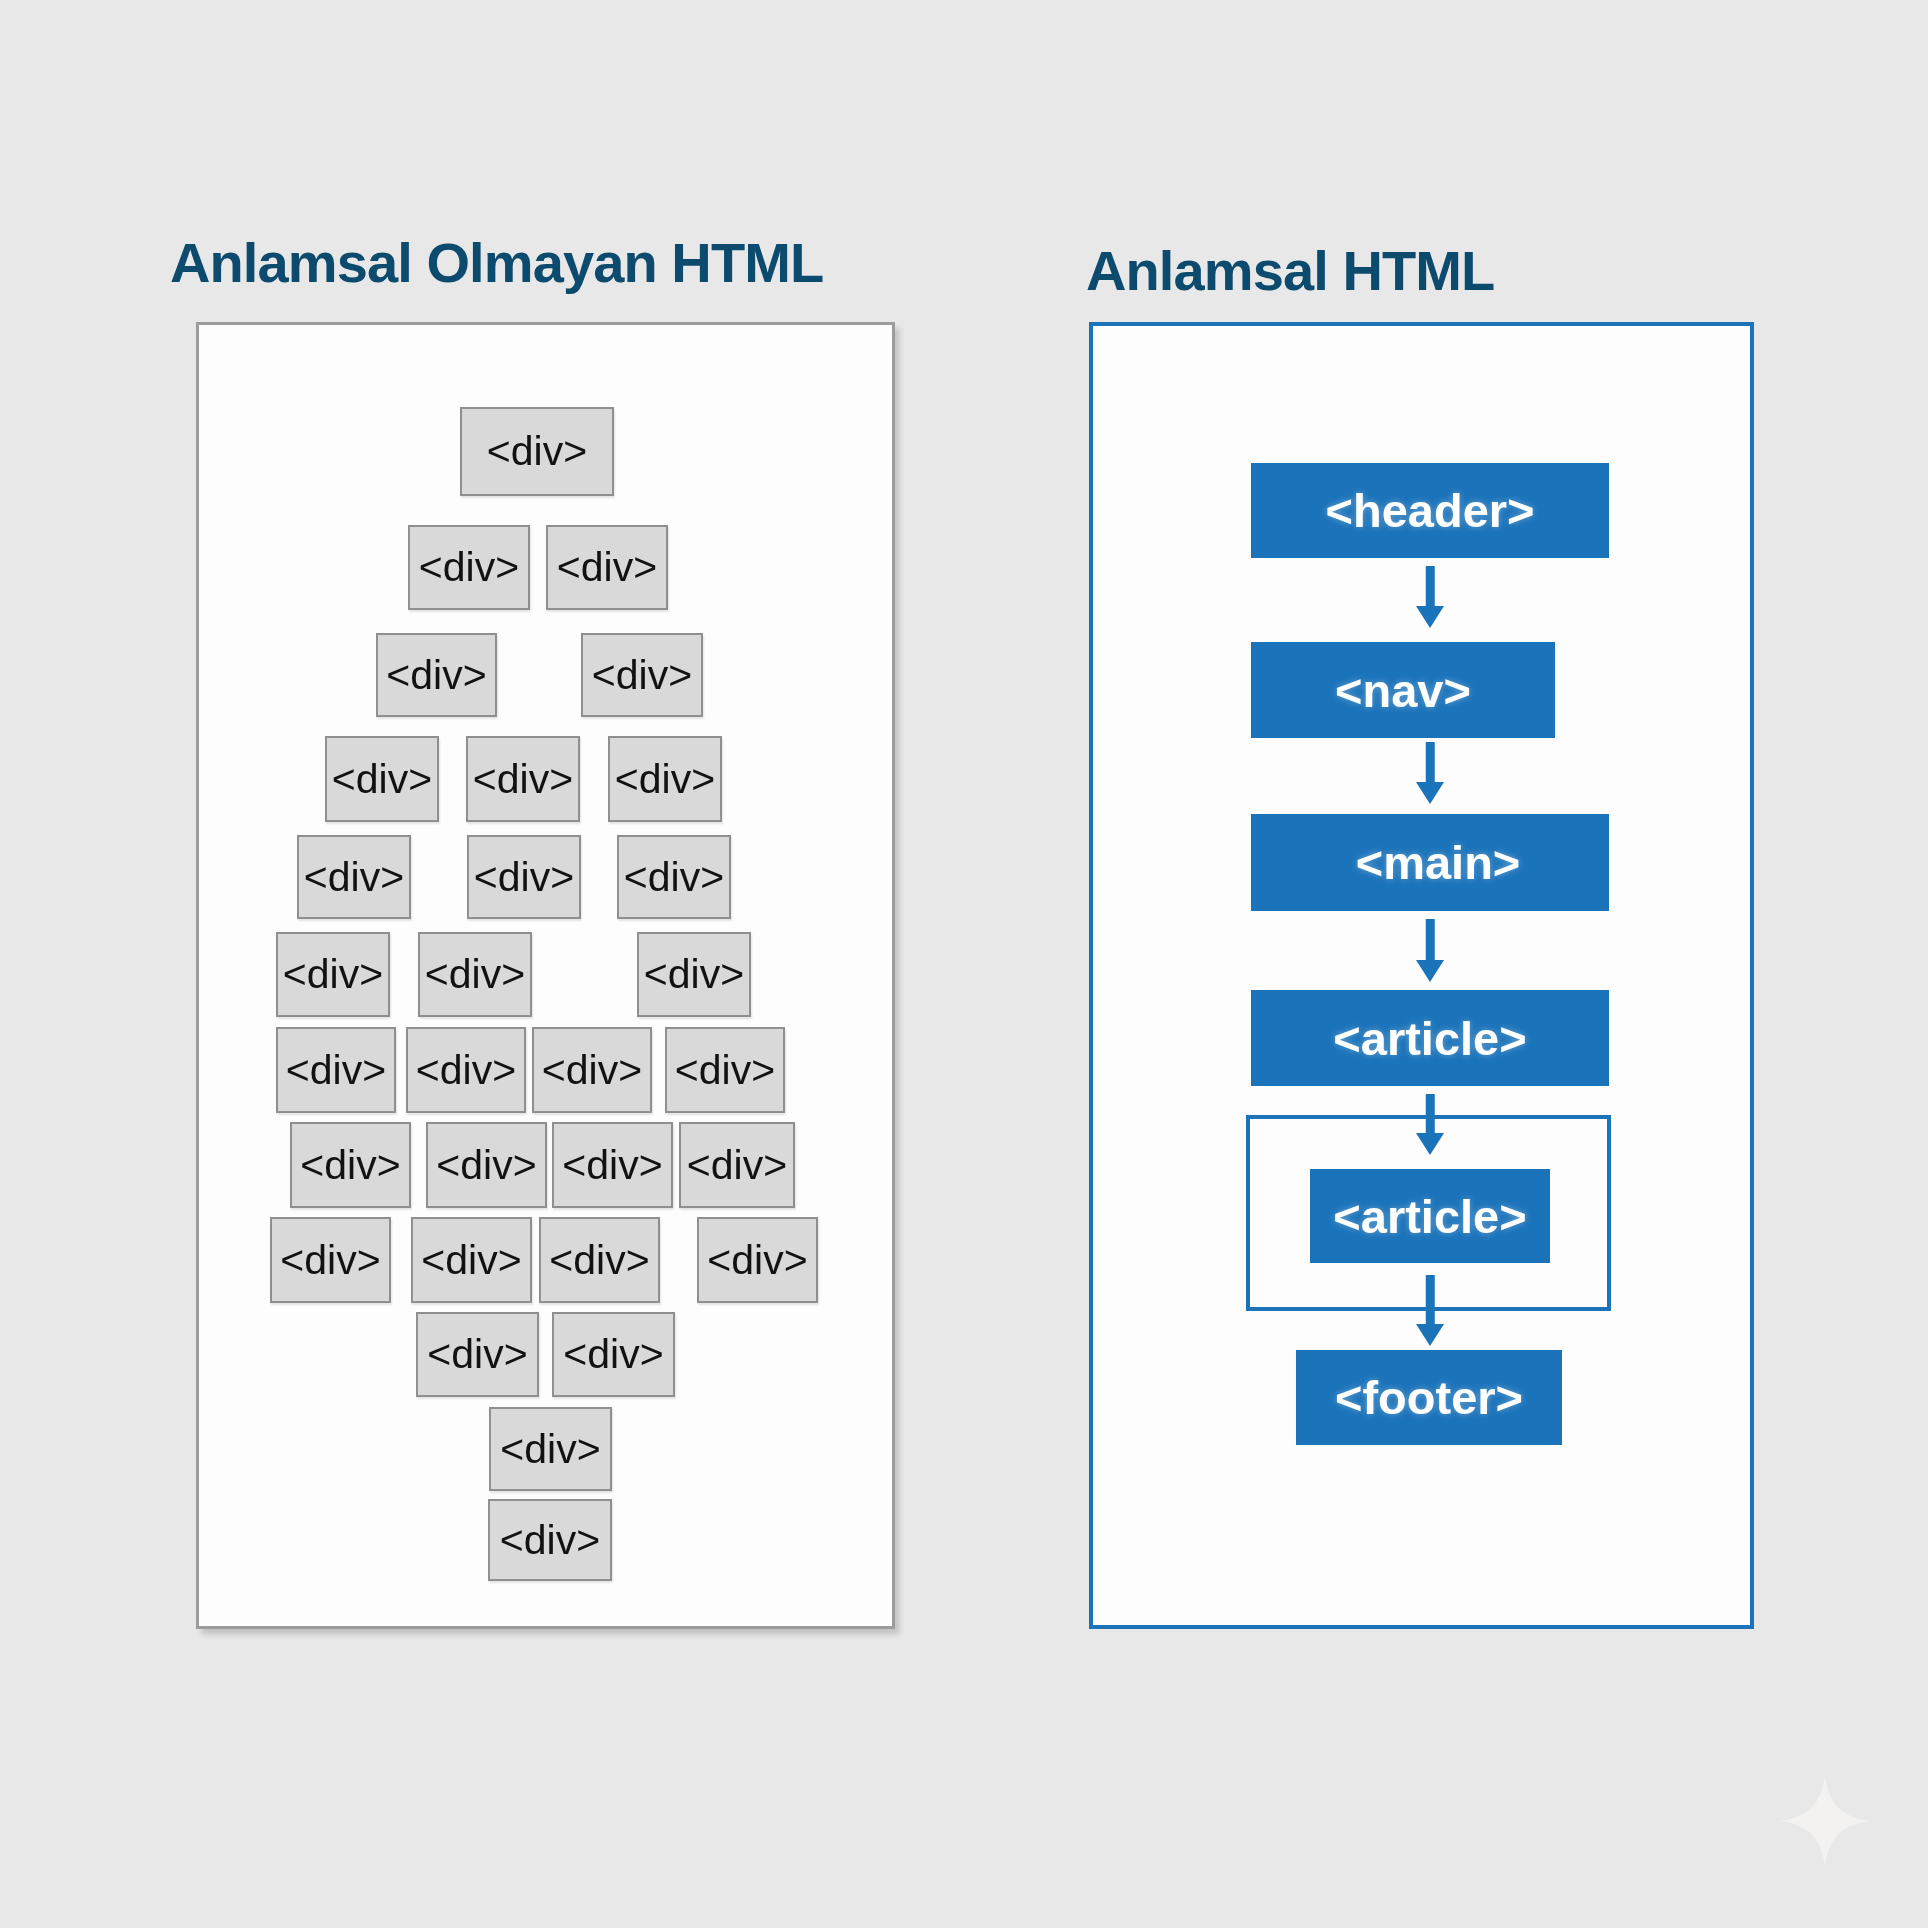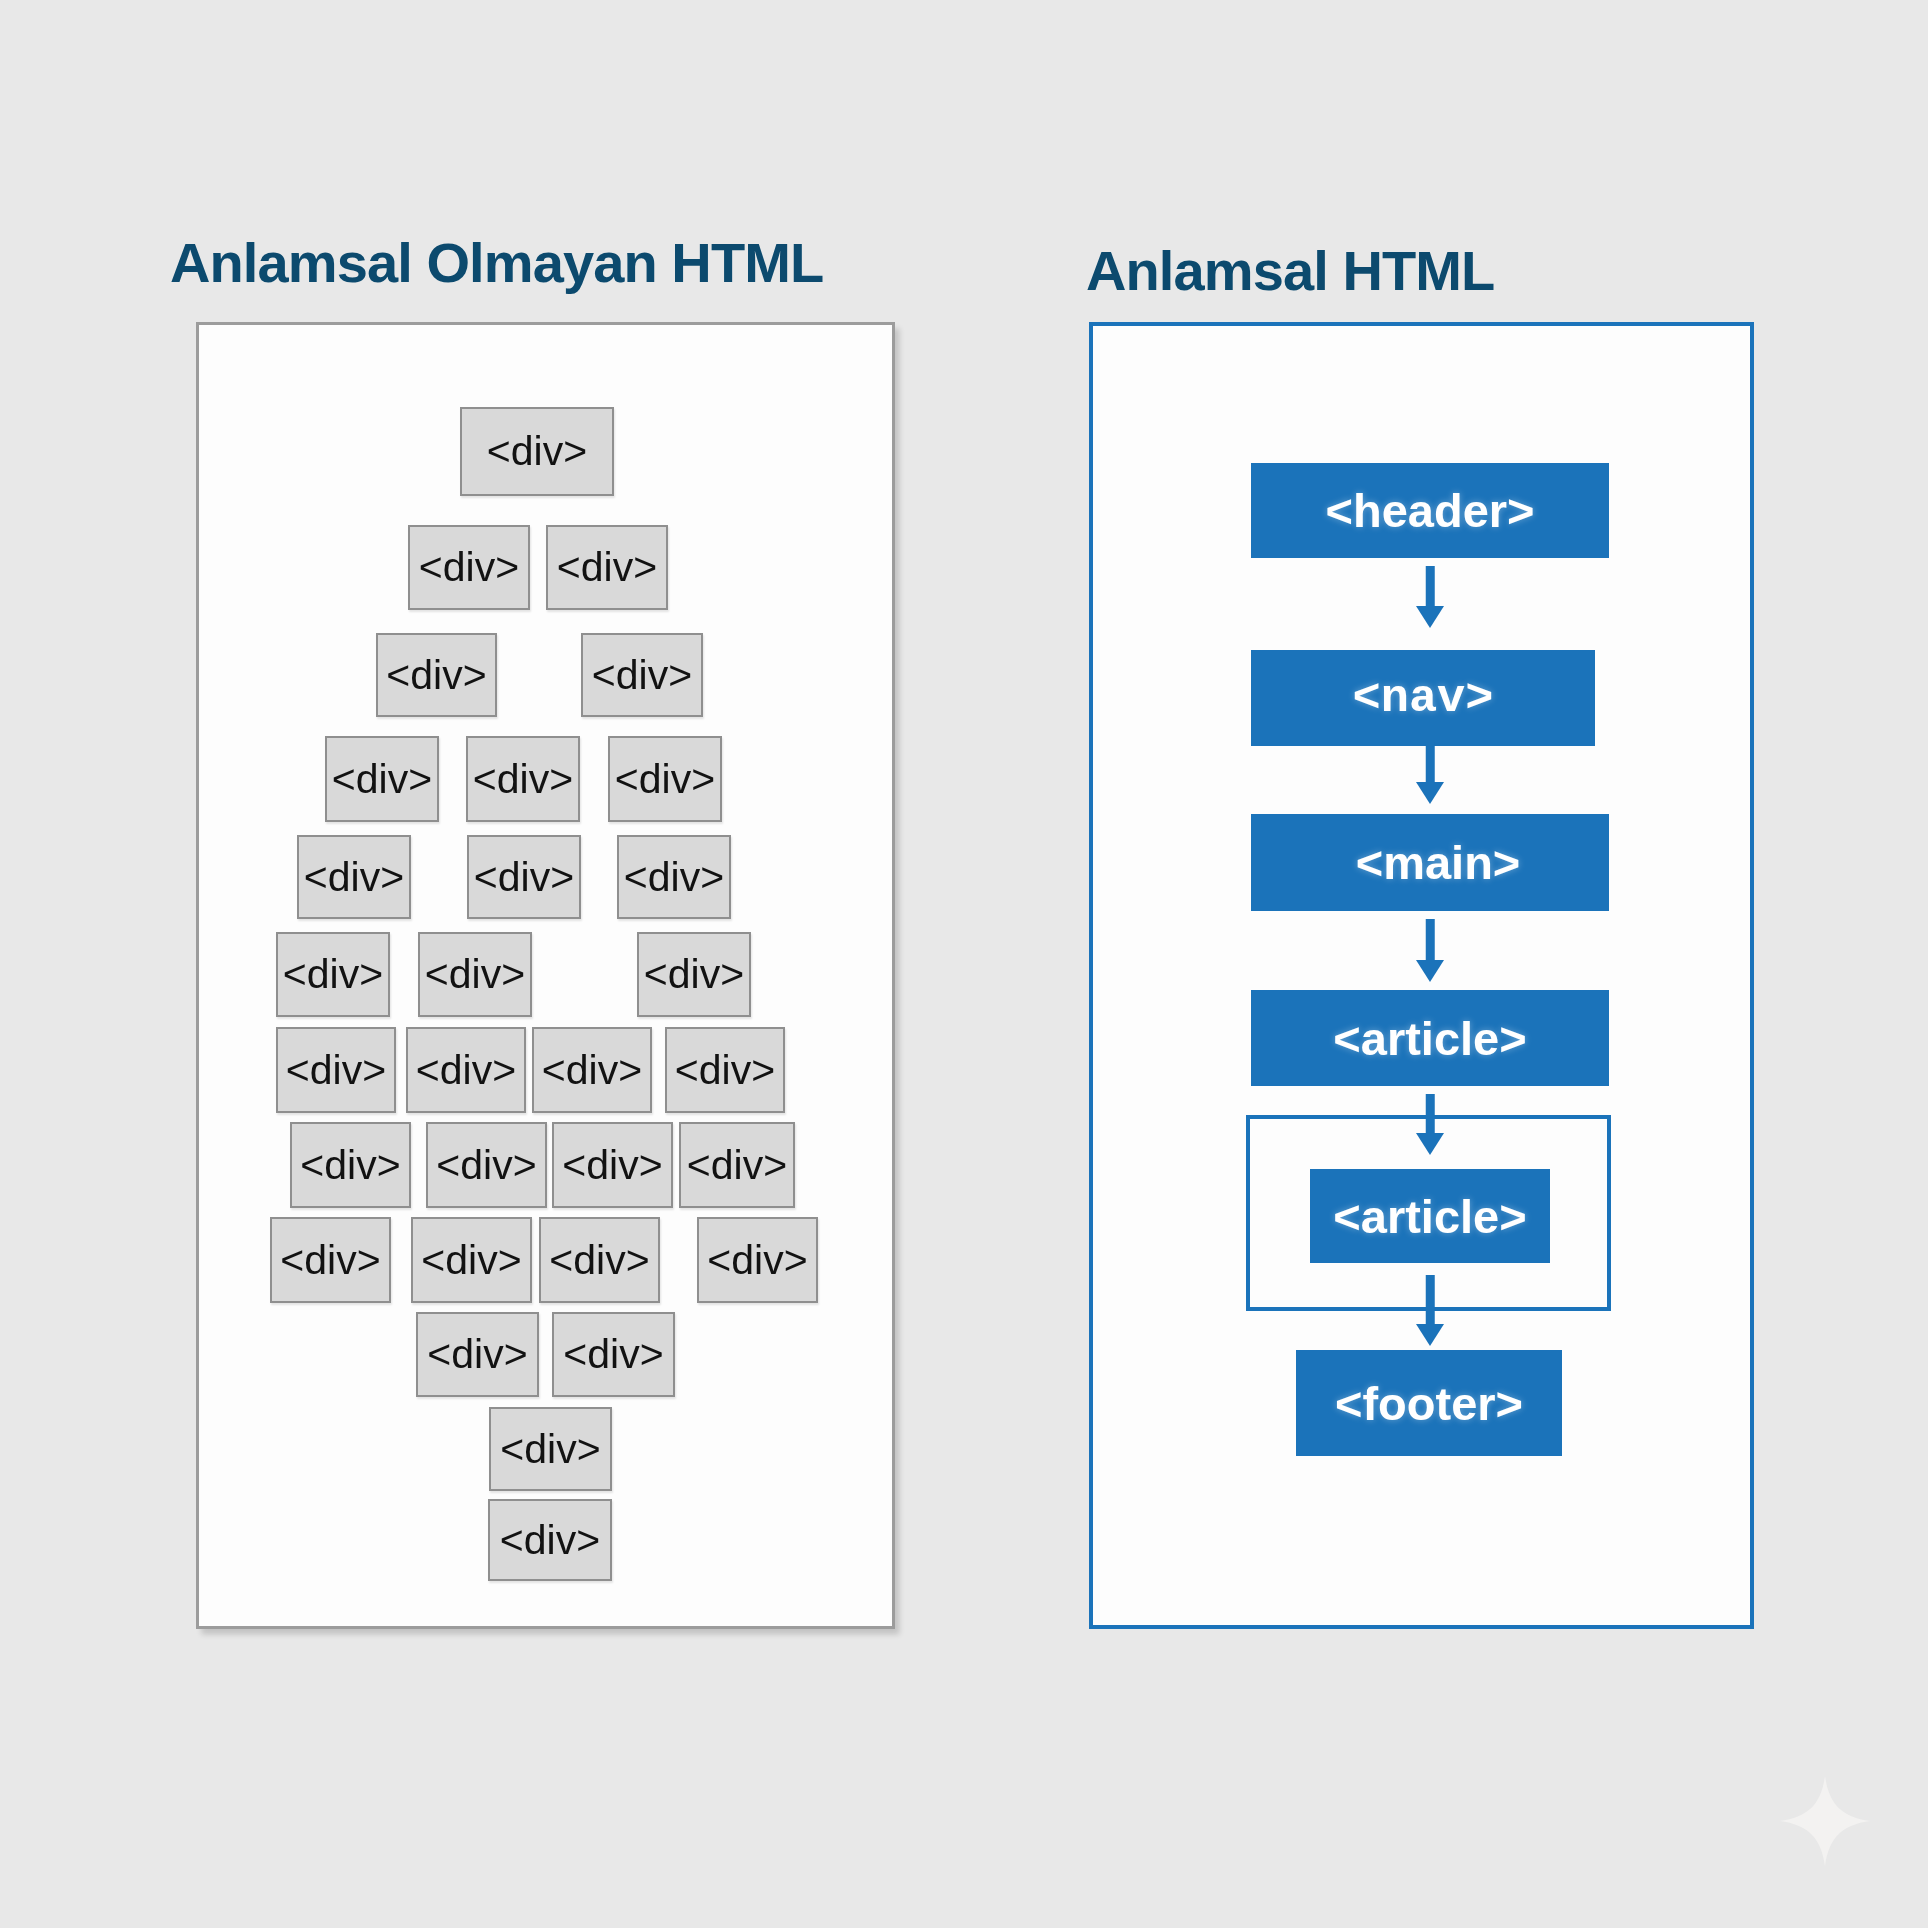--- a/index.html
+++ b/index.html
@@ -79,7 +79,7 @@
     white-space:nowrap;
   }
   .b-header {left:158px;top:137px;width:358px;height:95px;}
-  .b-nav    {left:158px;top:324px;width:344px;height:96px;font-family:Liberation Mono, monospace;}
+  .b-nav    {left:158px;top:316px;width:304px;height:96px;}
   .b-main   {left:158px;top:488px;width:358px;height:97px;padding-left:16px;}
   .b-article{left:158px;top:664px;width:358px;height:96px;}
   .b-nested {left:217px;top:843px;width:240px;height:94px;}

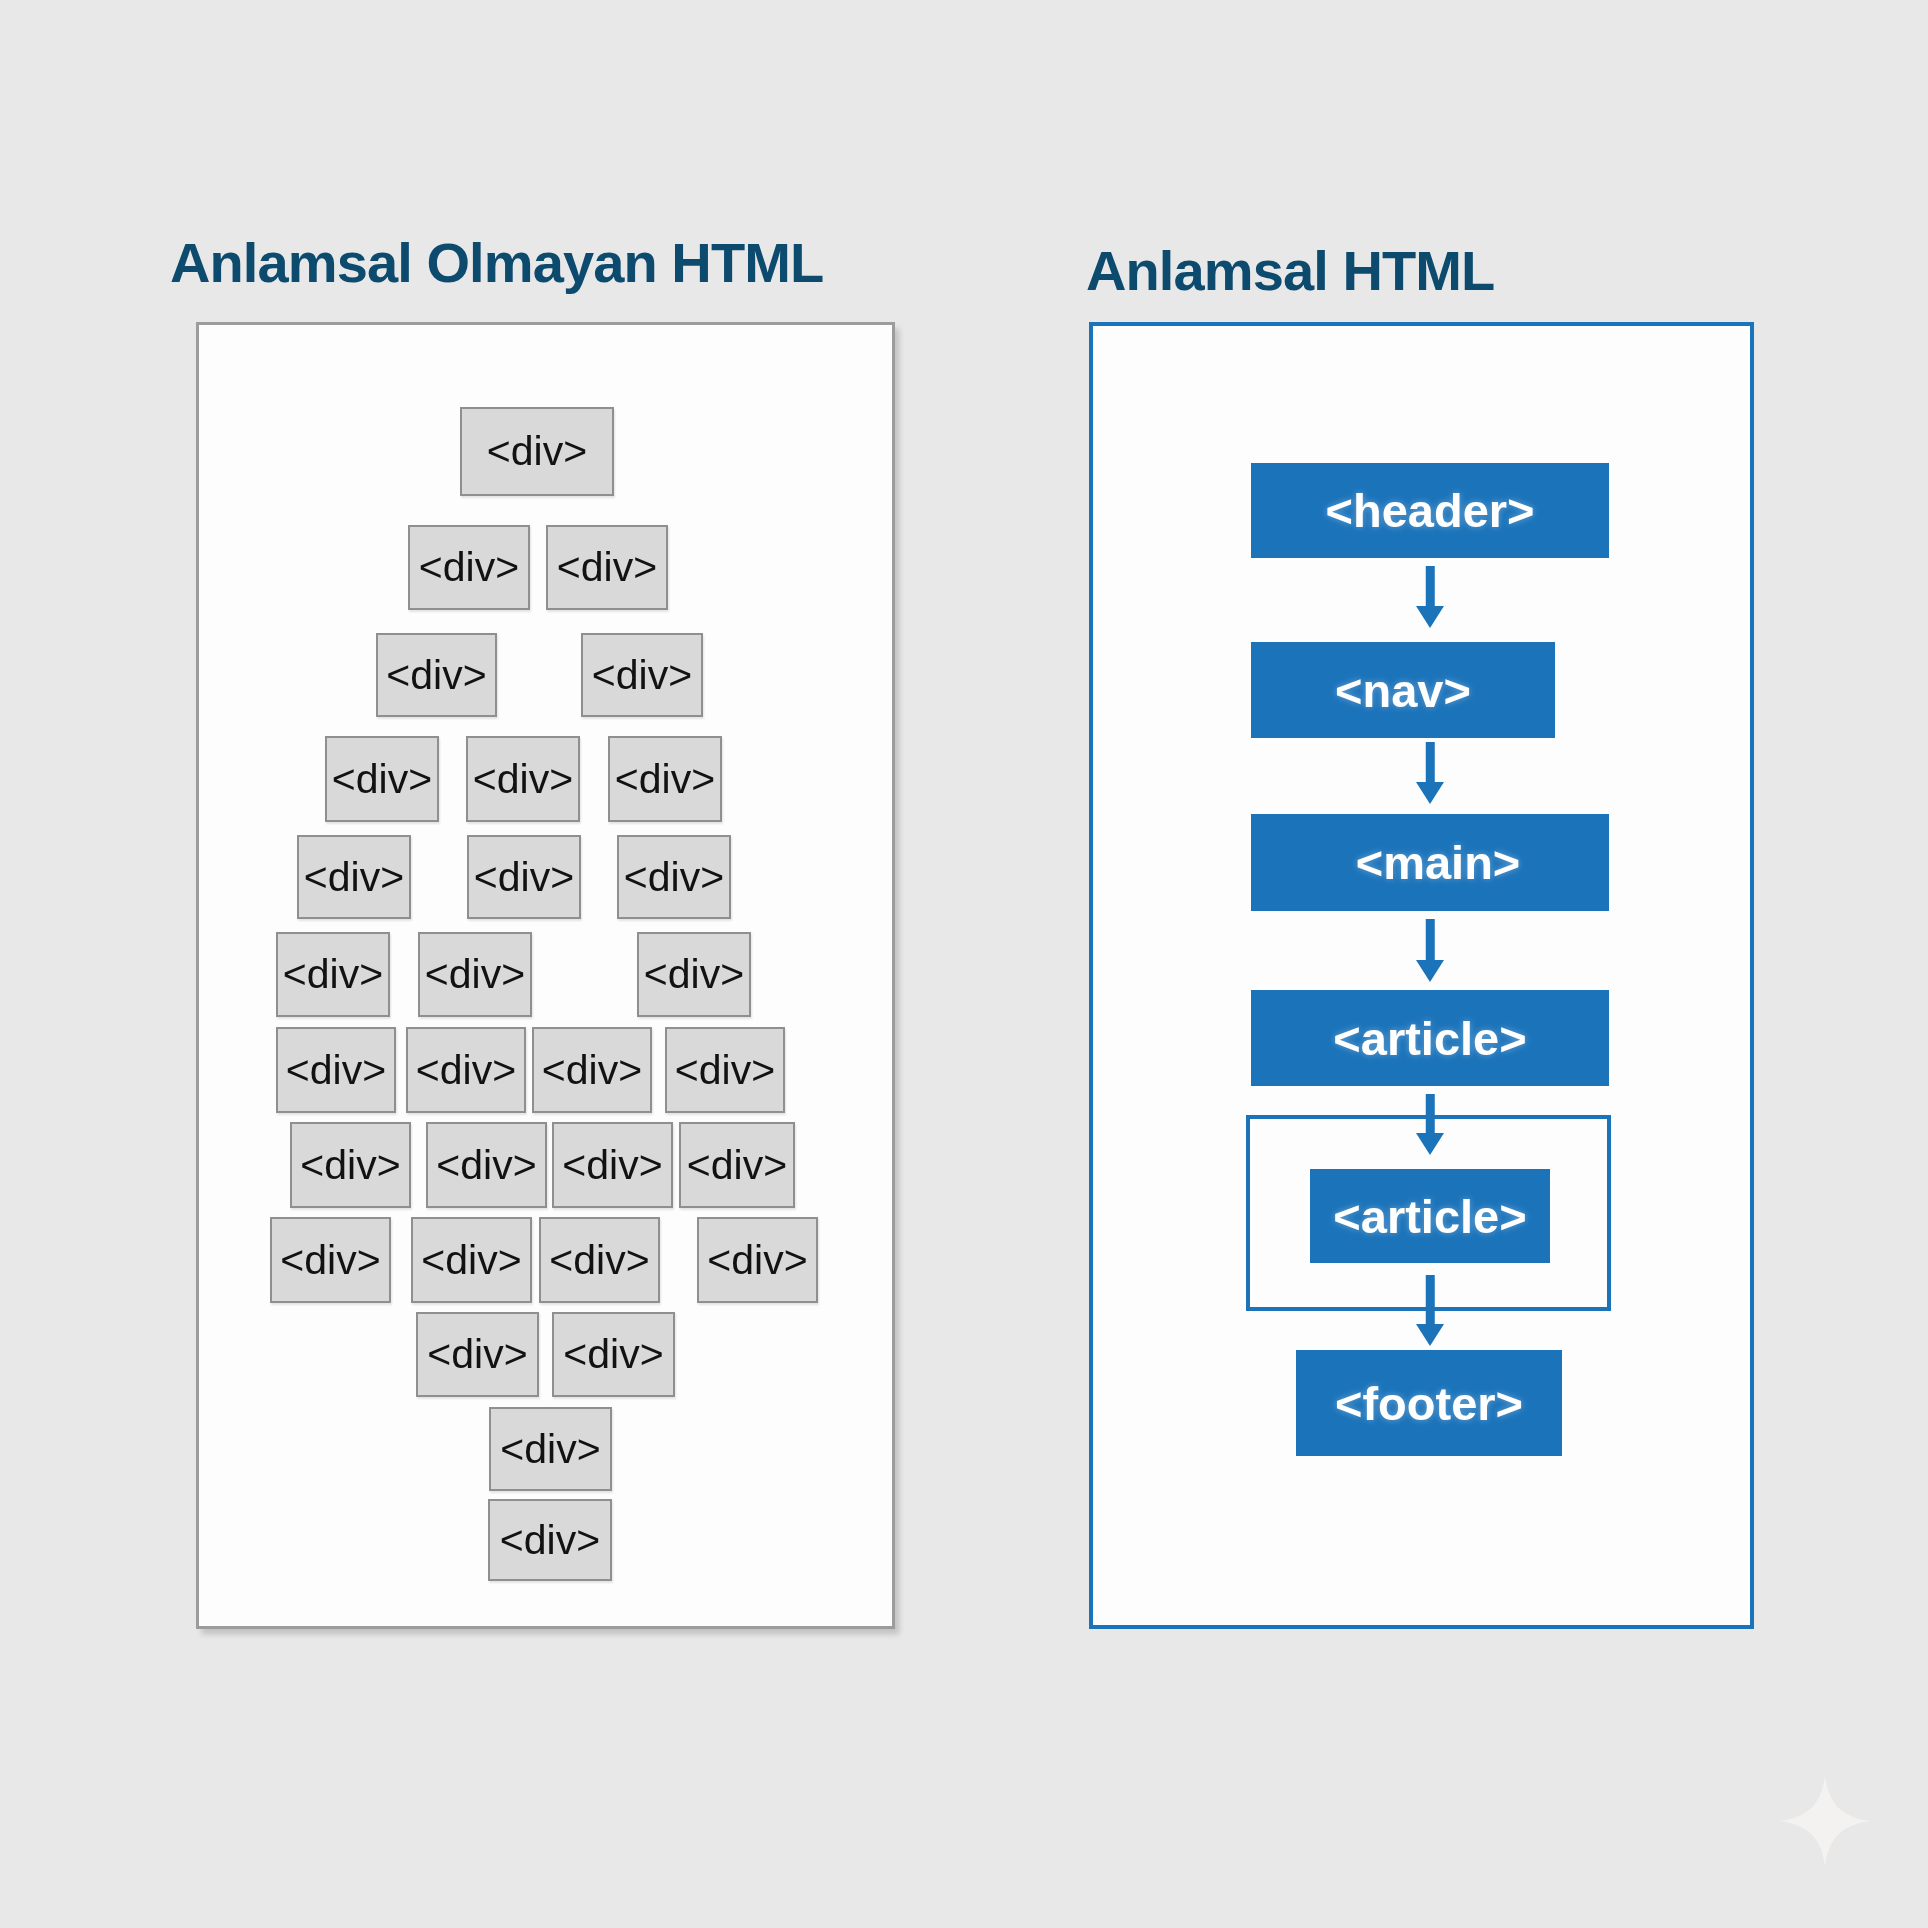--- a/index.html
+++ b/index.html
@@ -83,7 +83,7 @@
   .b-main   {left:158px;top:488px;width:358px;height:97px;padding-left:16px;}
   .b-article{left:158px;top:664px;width:358px;height:96px;}
   .b-nested {left:217px;top:843px;width:240px;height:94px;}
-  .b-footer {left:203px;top:1024px;width:266px;height:106px;}
+  .b-footer {left:203px;top:1024px;width:266px;height:95px;}
 
   .wrapper-outline{
     position:absolute;

